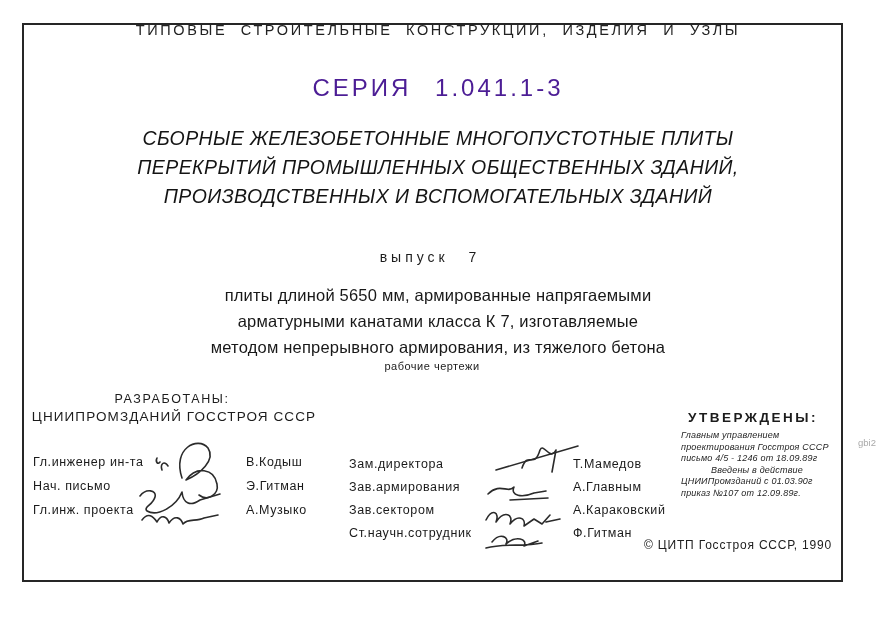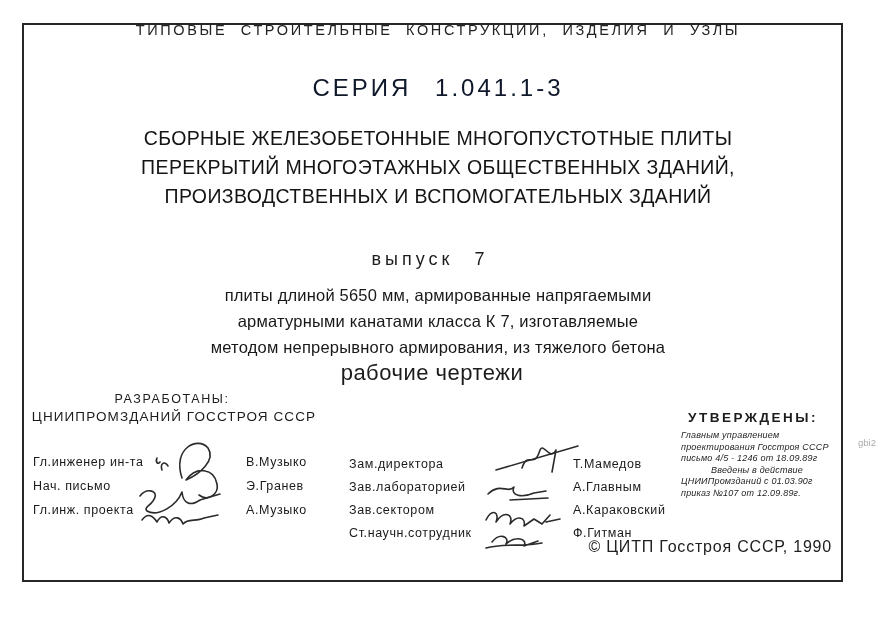--- a/index.html
+++ b/index.html
@@ -14,7 +14,7 @@
   }
   .c{position:absolute;left:0;width:100%;text-align:center;}
   .header-line{top:22px;font-size:14.5px;letter-spacing:2.6px;word-spacing:7px;color:#222;}
-  .series{top:74px;font-size:24px;letter-spacing:3px;word-spacing:14px;color:#0f172a;}
+  .series{top:74px;font-size:24px;letter-spacing:3px;word-spacing:14px;color:#4c1d95;}
   .title{top:124px;font-size:19.5px;line-height:29px;letter-spacing:.4px;color:#141414;box-sizing:border-box;}
   .issue{top:249px;font-size:18px;letter-spacing:4px;word-spacing:12px;padding-right:16px;box-sizing:border-box;}
   .desc{top:282px;font-size:16.5px;line-height:26px;letter-spacing:.2px;box-sizing:border-box;color:#181818;}

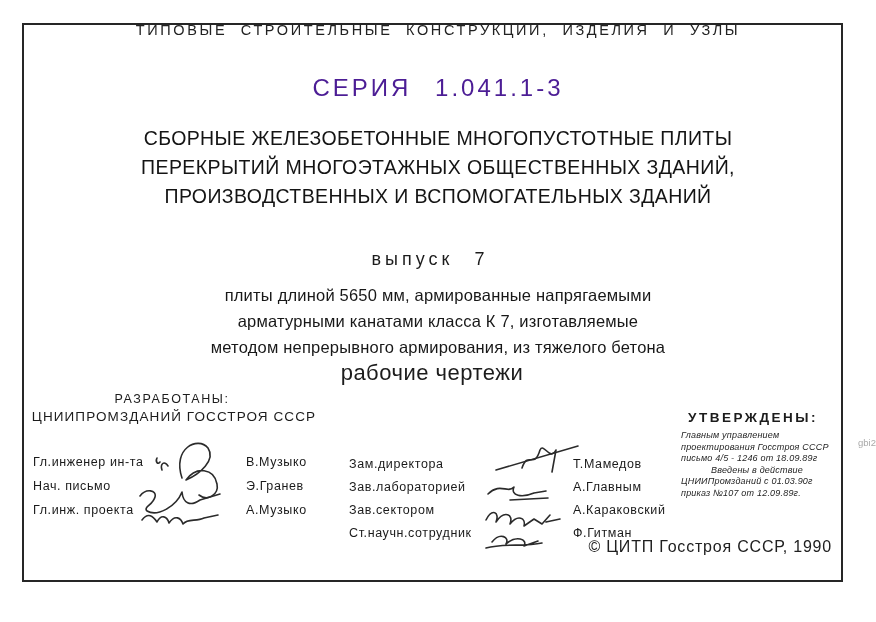--- a/index.html
+++ b/index.html
@@ -15,7 +15,7 @@
   .c{position:absolute;left:0;width:100%;text-align:center;}
   .header-line{top:22px;font-size:14.5px;letter-spacing:2.6px;word-spacing:7px;color:#222;}
   .series{top:74px;font-size:24px;letter-spacing:3px;word-spacing:14px;color:#4c1d95;}
-  .title{top:124px;font-size:19.5px;line-height:29px;letter-spacing:.4px;color:#141414;box-sizing:border-box;}
+  .title{top:124px;font-size:19.5px;line-height:29px;letter-spacing:.4px;color:#141414;box-sizing:border-box;font-style:italic;}
   .issue{top:249px;font-size:18px;letter-spacing:4px;word-spacing:12px;padding-right:16px;box-sizing:border-box;}
   .desc{top:282px;font-size:16.5px;line-height:26px;letter-spacing:.2px;box-sizing:border-box;color:#181818;}
   .subtitle{top:360px;font-size:22px;letter-spacing:.5px;padding-right:12px;box-sizing:border-box;}

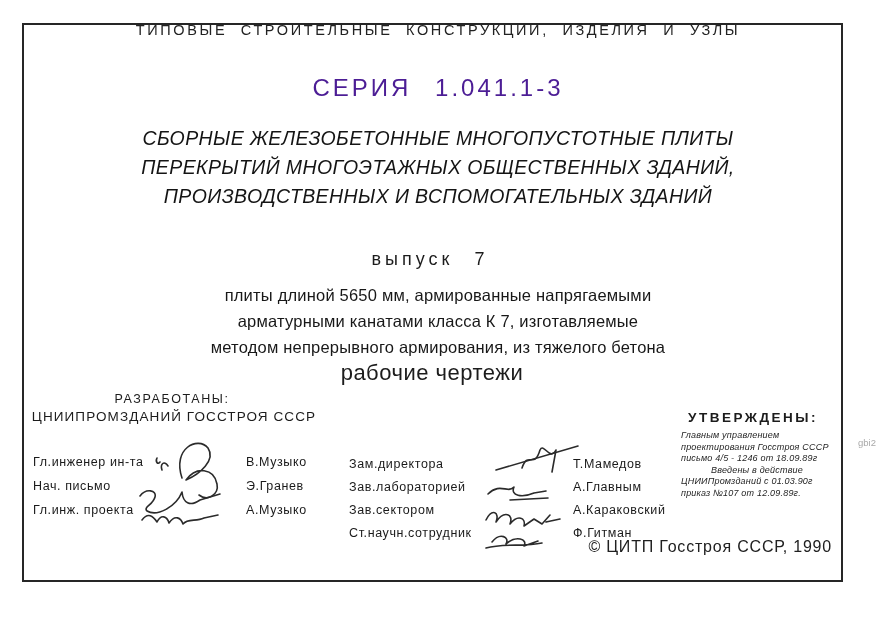--- a/index.html
+++ b/index.html
@@ -49,7 +49,7 @@
 
   <div class="c title">
     <div>СБОРНЫЕ ЖЕЛЕЗОБЕТОННЫЕ МНОГОПУСТОТНЫЕ ПЛИТЫ</div>
-    <div>ПЕРЕКРЫТИЙ МНОГОЭТАЖНЫХ ОБЩЕСТВЕННЫХ ЗДАНИЙ,</div>
+    <div>ПЕРЕКРЫТИЙ ПРОМЫШЛЕННЫХ ОБЩЕСТВЕННЫХ ЗДАНИЙ,</div>
     <div>ПРОИЗВОДСТВЕННЫХ И ВСПОМОГАТЕЛЬНЫХ ЗДАНИЙ</div>
   </div>
 

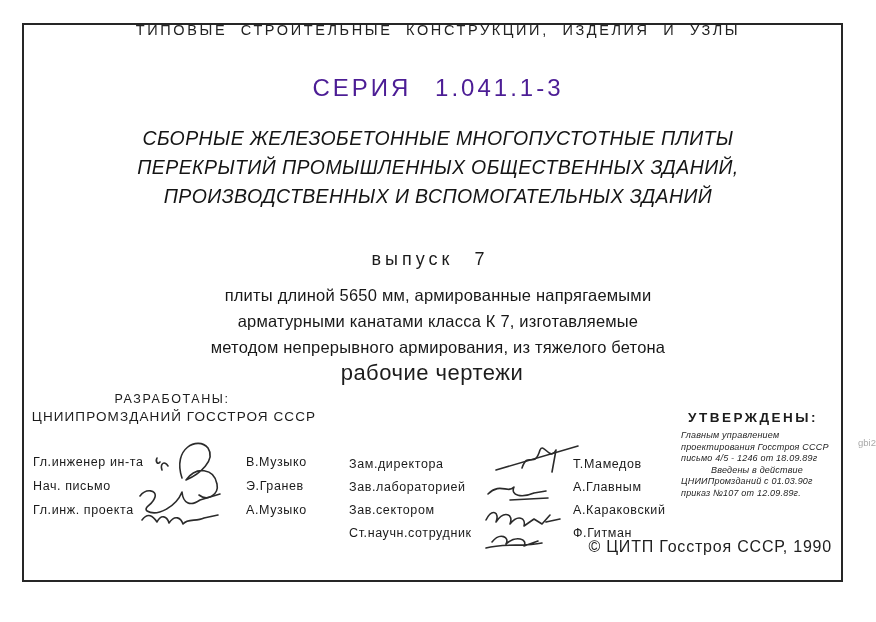--- a/index.html
+++ b/index.html
@@ -16,7 +16,7 @@
   .header-line{top:22px;font-size:14.5px;letter-spacing:2.6px;word-spacing:7px;color:#222;}
   .series{top:74px;font-size:24px;letter-spacing:3px;word-spacing:14px;color:#4c1d95;}
   .title{top:124px;font-size:19.5px;line-height:29px;letter-spacing:.4px;color:#141414;box-sizing:border-box;font-style:italic;}
-  .issue{top:249px;font-size:18px;letter-spacing:4px;word-spacing:12px;padding-right:16px;box-sizing:border-box;}
+  .issue{top:249px;font-size:14px;letter-spacing:4px;word-spacing:12px;padding-right:16px;box-sizing:border-box;}
   .desc{top:282px;font-size:16.5px;line-height:26px;letter-spacing:.2px;box-sizing:border-box;color:#181818;}
   .subtitle{top:360px;font-size:22px;letter-spacing:.5px;padding-right:12px;box-sizing:border-box;}
   .dev-head{position:absolute;left:32px;top:392px;width:280px;text-align:center;font-size:12.5px;letter-spacing:1.6px;}

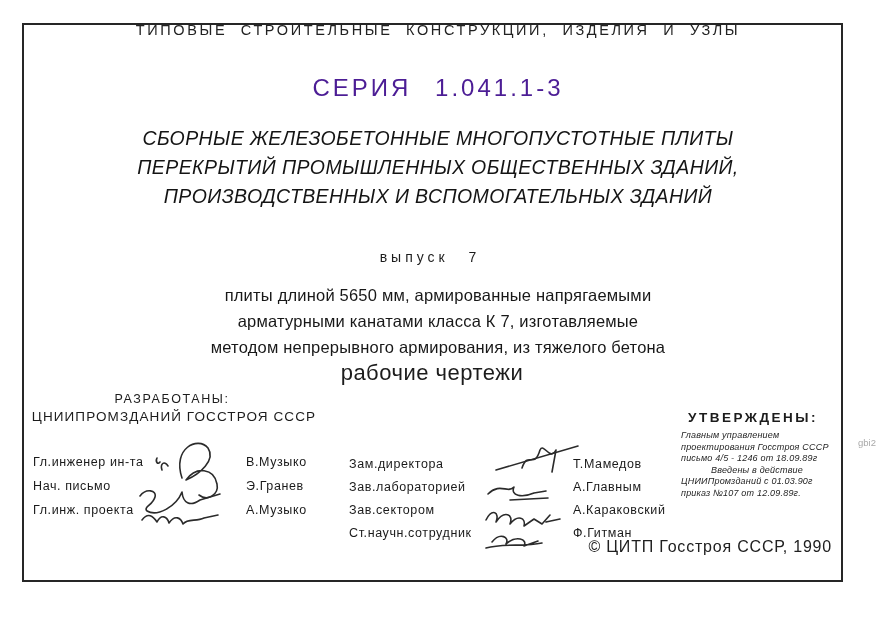--- a/index.html
+++ b/index.html
@@ -18,7 +18,7 @@
   .title{top:124px;font-size:19.5px;line-height:29px;letter-spacing:.4px;color:#141414;box-sizing:border-box;font-style:italic;}
   .issue{top:249px;font-size:14px;letter-spacing:4px;word-spacing:12px;padding-right:16px;box-sizing:border-box;}
   .desc{top:282px;font-size:16.5px;line-height:26px;letter-spacing:.2px;box-sizing:border-box;color:#181818;}
-  .subtitle{top:360px;font-size:22px;letter-spacing:.5px;padding-right:12px;box-sizing:border-box;}
+  .subtitle{top:360px;font-size:11px;letter-spacing:.5px;padding-right:12px;box-sizing:border-box;}
   .dev-head{position:absolute;left:32px;top:392px;width:280px;text-align:center;font-size:12.5px;letter-spacing:1.6px;}
   .dev-org{position:absolute;left:14px;top:409px;width:320px;text-align:center;font-size:13.5px;letter-spacing:1.1px;}
   .org2{position:absolute;left:350px;top:409px;width:330px;text-align:center;font-size:13.5px;letter-spacing:1.6px;}

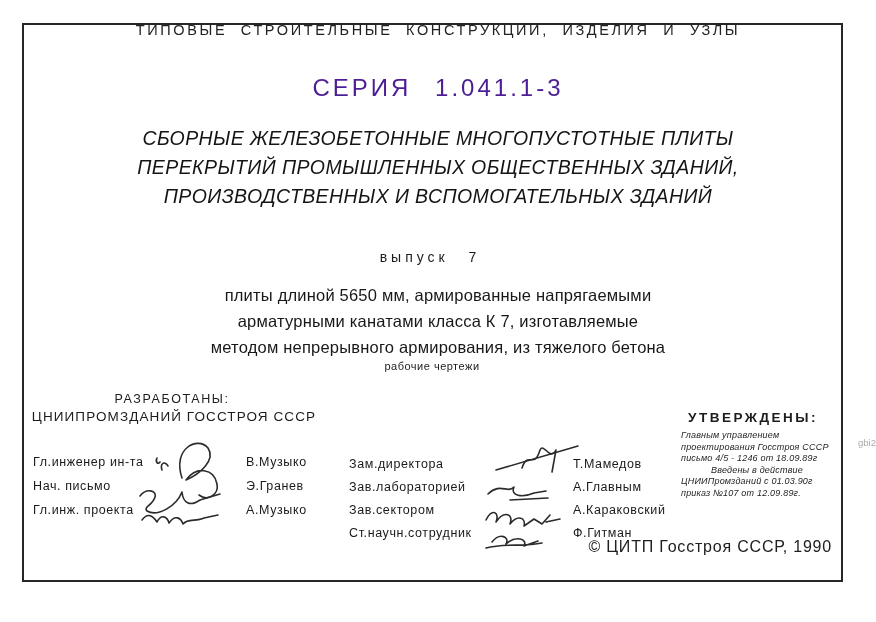--- a/index.html
+++ b/index.html
@@ -69,7 +69,7 @@
   <div class="role lrole r1">Гл.инженер ин-та</div>
   <div class="role lrole r2">Нач. письмо</div>
   <div class="role lrole r3">Гл.инж. проекта</div>
-  <div class="pname lname r1">В.Музыко</div>
+  <div class="pname lname r1">В.Кодыш</div>
   <div class="pname lname r2">Э.Гранев</div>
   <div class="pname lname r3">А.Музыко</div>
 

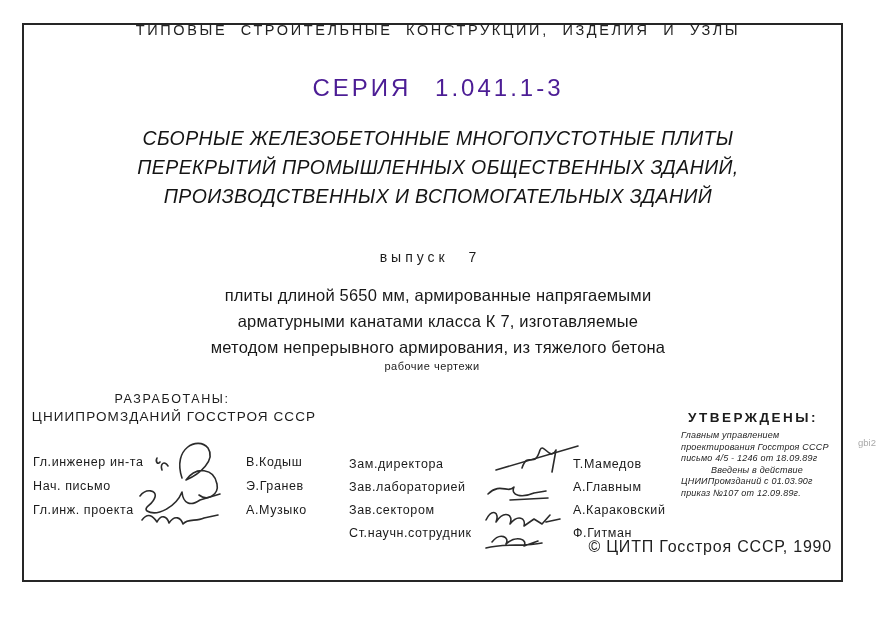--- a/index.html
+++ b/index.html
@@ -70,7 +70,7 @@
   <div class="role lrole r2">Нач. письмо</div>
   <div class="role lrole r3">Гл.инж. проекта</div>
   <div class="pname lname r1">В.Кодыш</div>
-  <div class="pname lname r2">Э.Гранев</div>
+  <div class="pname lname r2">Э.Гитман</div>
   <div class="pname lname r3">А.Музыко</div>
 
   <svg class="sigL" width="120" height="98" viewBox="0 0 120 98">

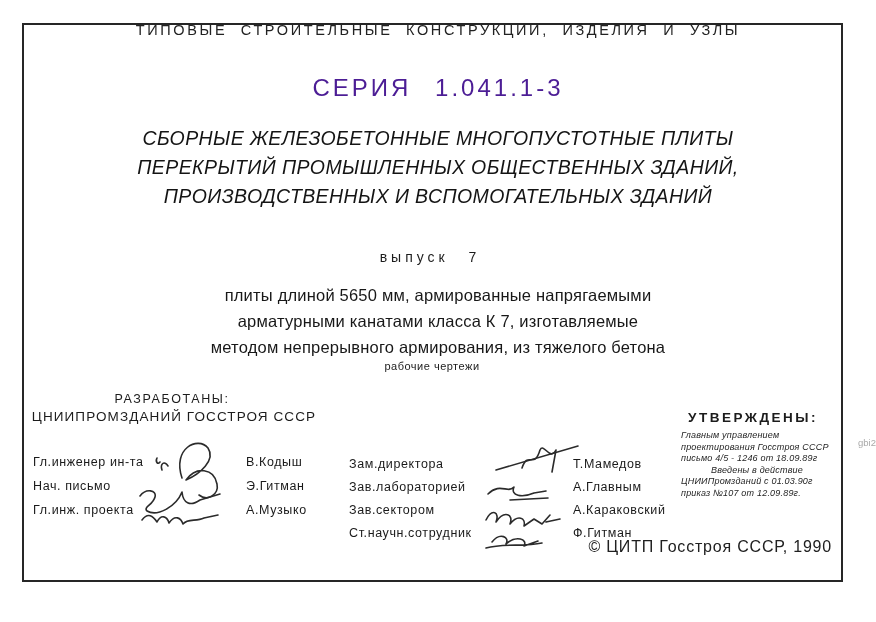--- a/index.html
+++ b/index.html
@@ -82,7 +82,7 @@
 
 
   <div class="role mrole m1">Зам.директора</div>
-  <div class="role mrole m2">Зав.лабораторией</div>
+  <div class="role mrole m2">Зав.армирования</div>
   <div class="role mrole m3">Зав.сектором</div>
   <div class="role mrole m4">Ст.научн.сотрудник</div>
   <div class="pname mname m1">Т.Мамедов</div>

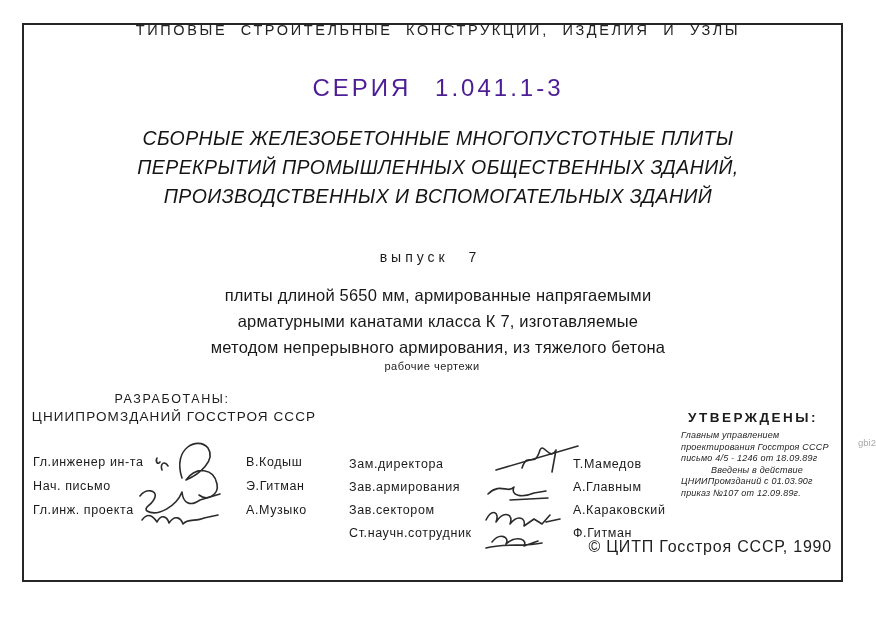--- a/index.html
+++ b/index.html
@@ -34,7 +34,7 @@
   .appr-notes{position:absolute;left:681px;top:430px;width:152px;font-size:9px;line-height:11.6px;font-style:italic;color:#242424;letter-spacing:.2px;}
   .appr-notes .ln{white-space:nowrap;}
   .appr-notes .ctr{text-align:center;}
-  .copyright{position:absolute;right:44px;top:538px;font-size:16px;letter-spacing:.8px;color:#202020;}
+  .copyright{position:absolute;right:44px;top:538px;font-size:12px;letter-spacing:.8px;color:#202020;}
   .watermark{position:absolute;left:842px;top:437px;font-size:9.5px;color:#a9a9a9;margin-left:16px;}
   svg path{fill:none;stroke:#2b2b2b;stroke-width:1.6;stroke-linecap:round;stroke-linejoin:round;}
 </style>

